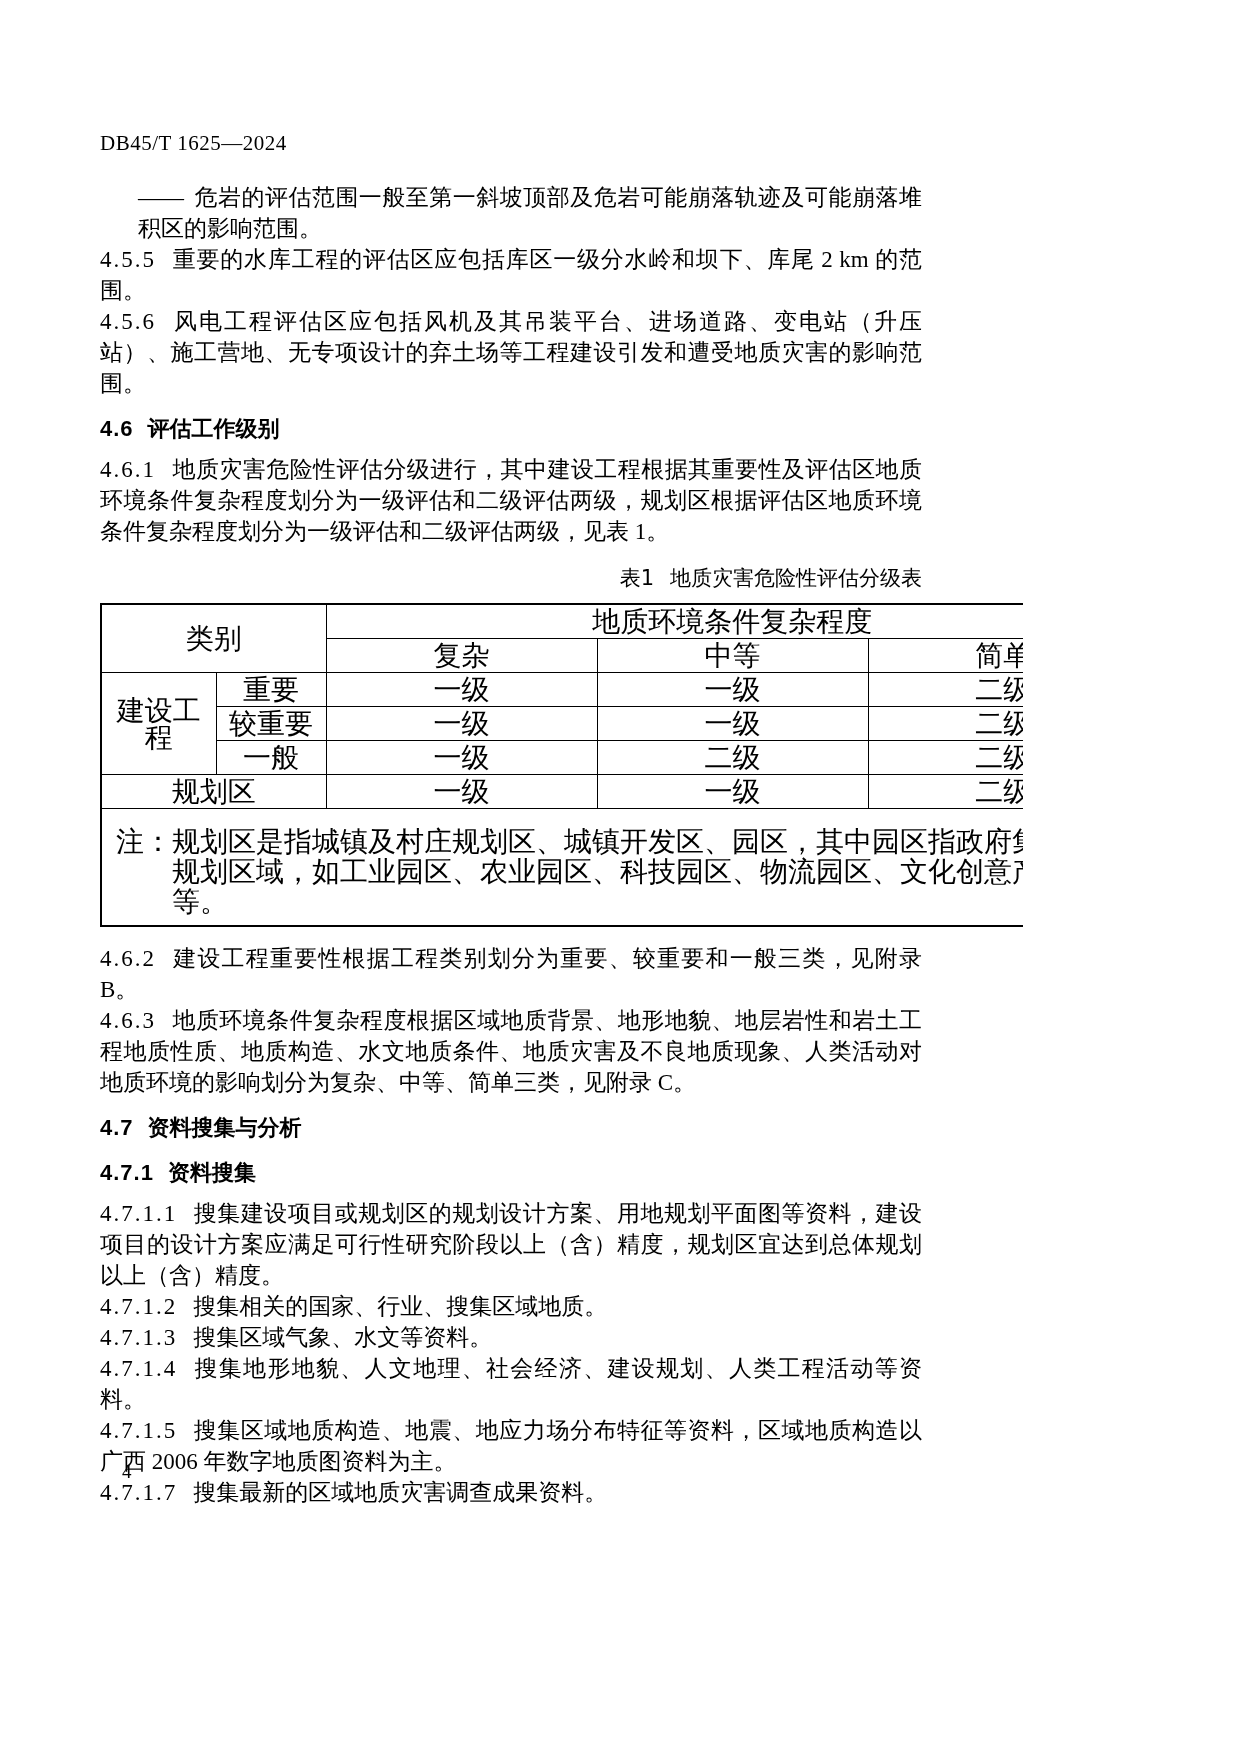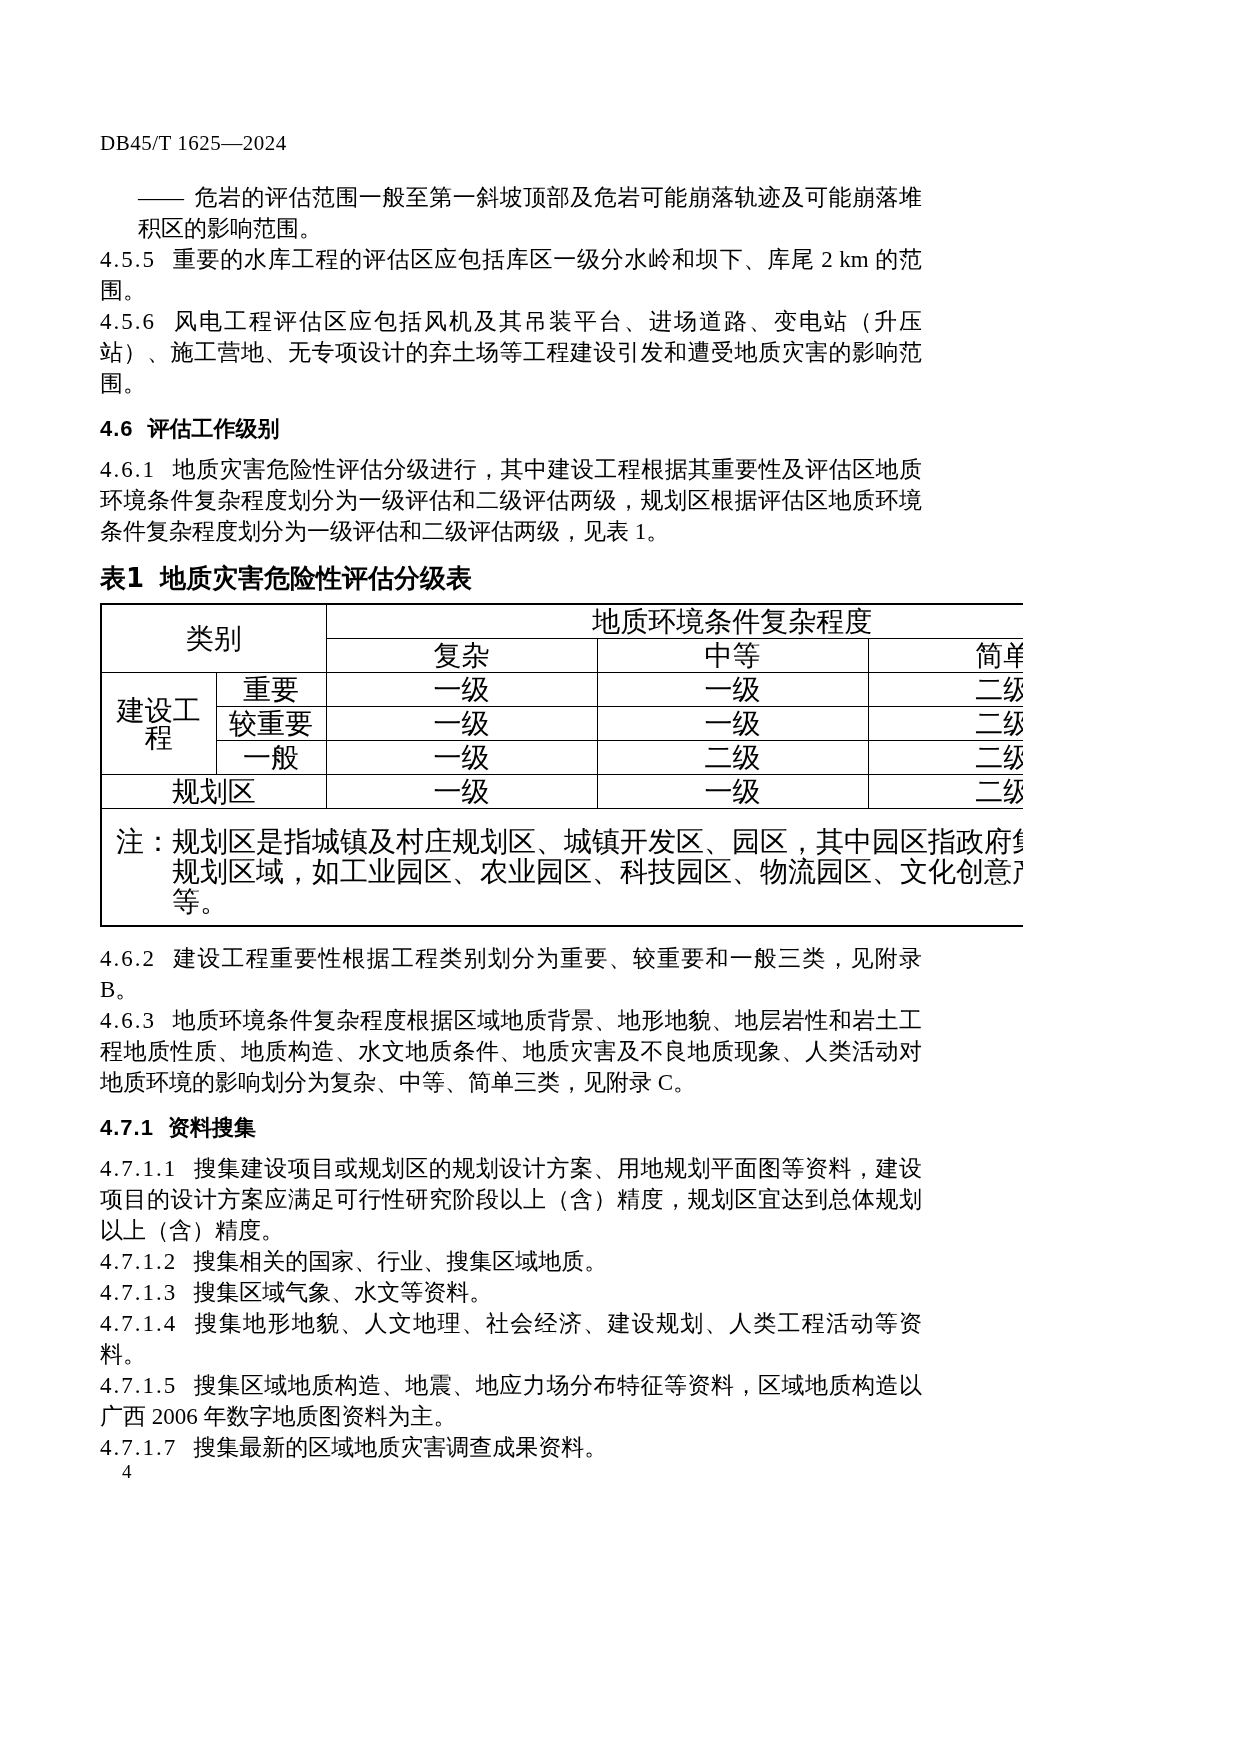--- a/index.html
+++ b/index.html
@@ -44,10 +44,10 @@
   }
   .sec-heading .cnum { letter-spacing: 1px; margin-right: 14px; }
   .table-caption {
-    text-align: left;
+    text-align: right;
     font-family: "DejaVu Sans", "Liberation Sans", sans-serif;
-    font-weight: bold;
-    font-size: 26px;
+    font-weight: normal;
+    font-size: 21px;
     line-height: 31px;
     margin: 16px 0 9px 0;
   }

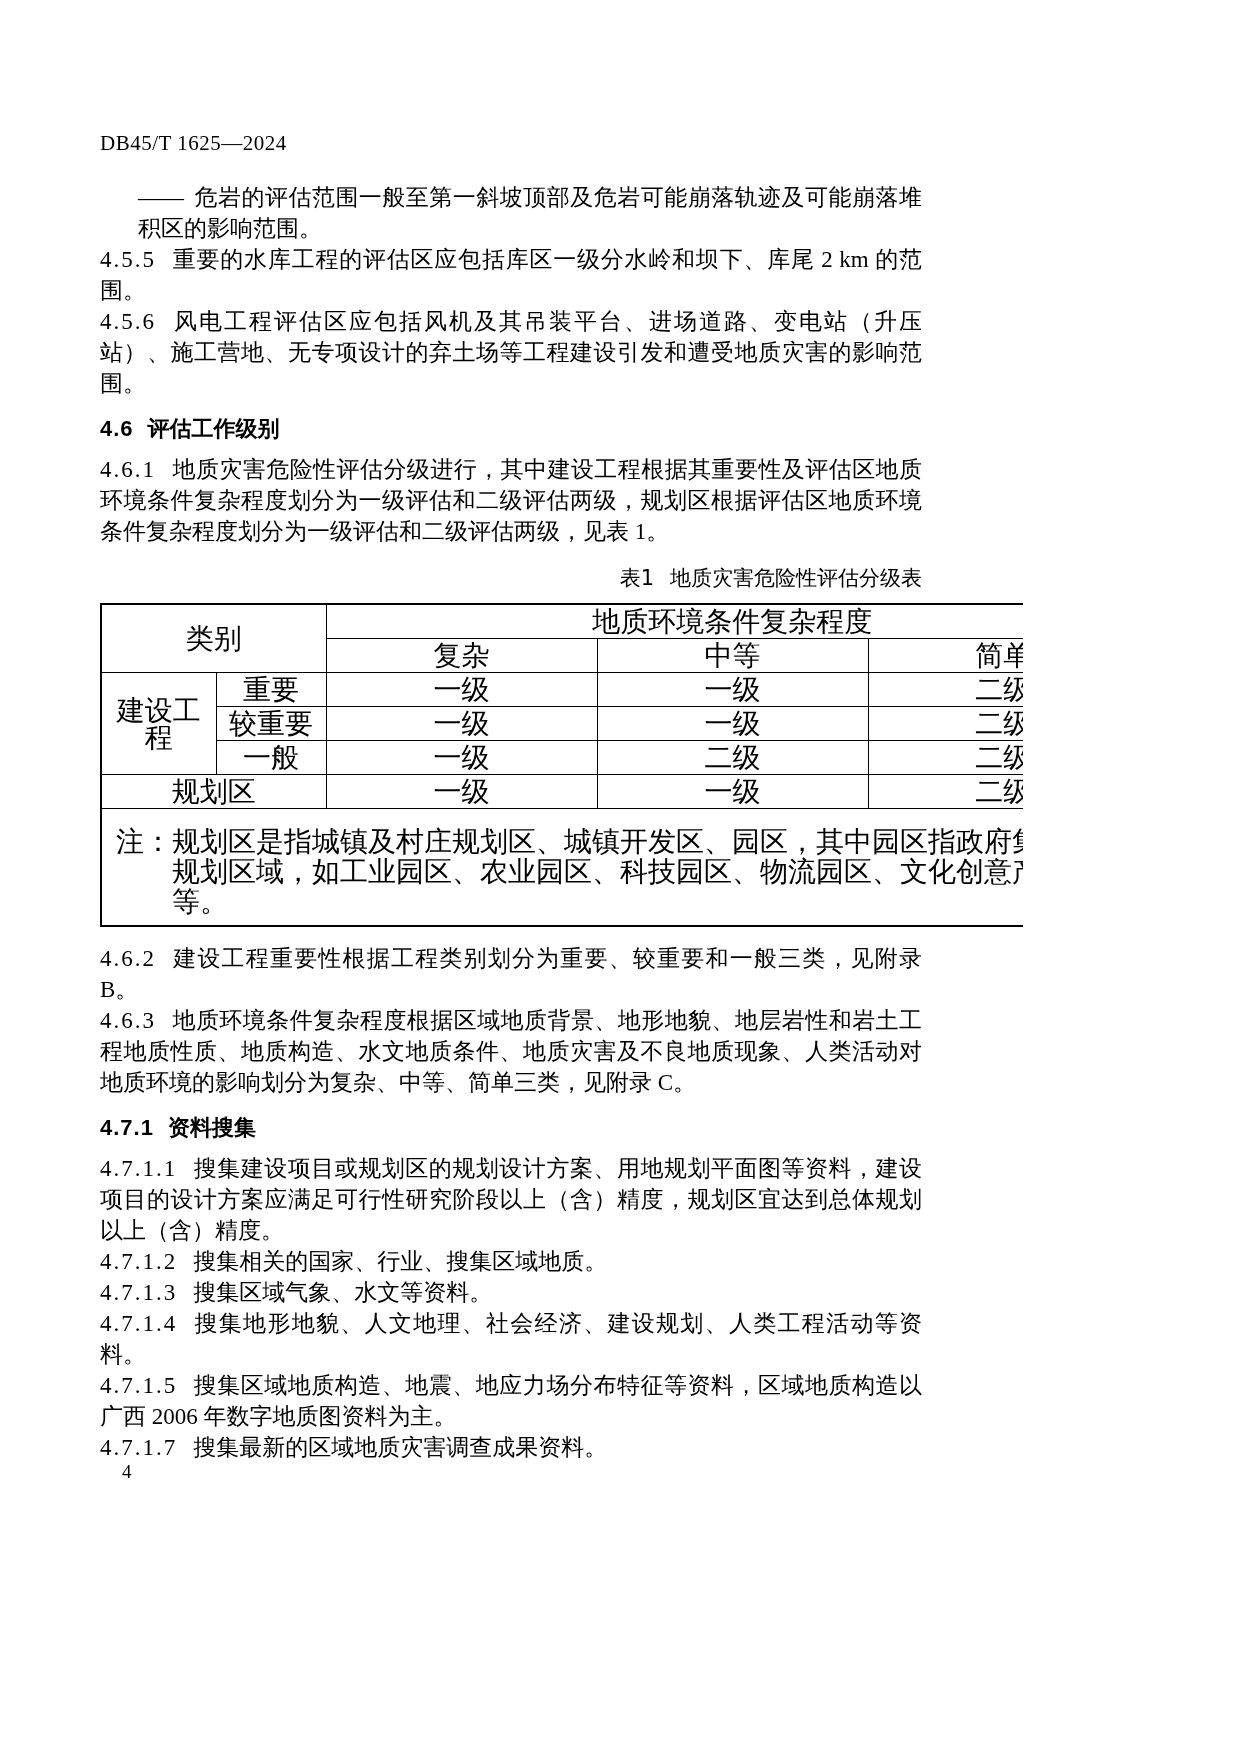--- a/index.html
+++ b/index.html
@@ -167,6 +167,7 @@
 
     <p class="clause"><span class="cnum">4.6.3</span><span>地质环境条件复杂程度根据区域地质背景、地形地貌、地层岩性和岩土工程地质性质、地质构造、水文地质条件、地质灾害及不良地质现象、人类活动对地质环境的影响划分为复杂、中等、简单三类，见附录 C。</span></p>
 
+    <h2 class="sec-heading"><span class="cnum">4.7</span><span>资料搜集与分析</span></h2>
 
     <h2 class="sec-heading"><span class="cnum">4.7.1</span><span>资料搜集</span></h2>
 

